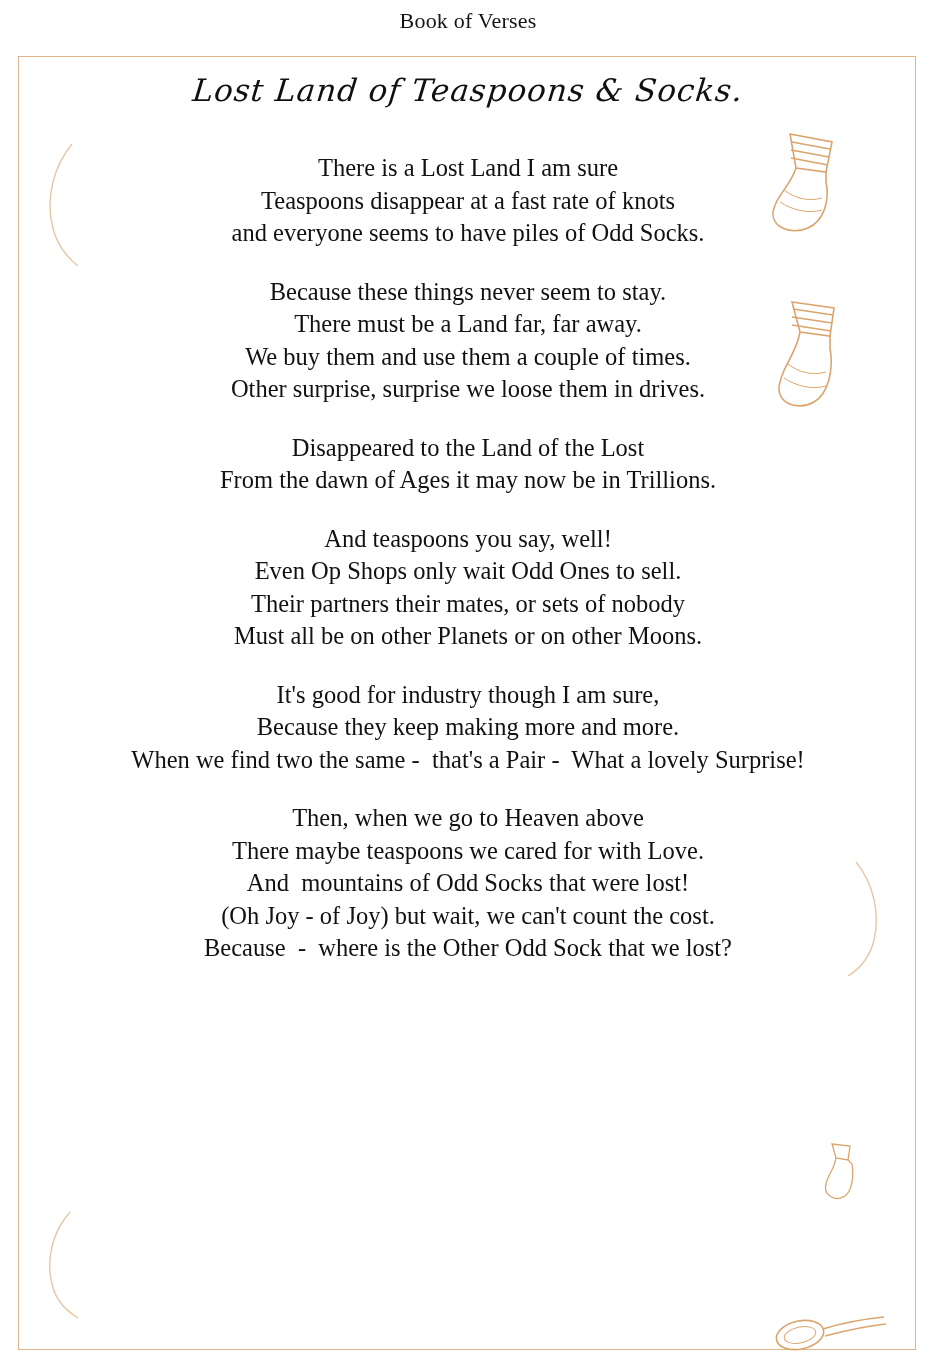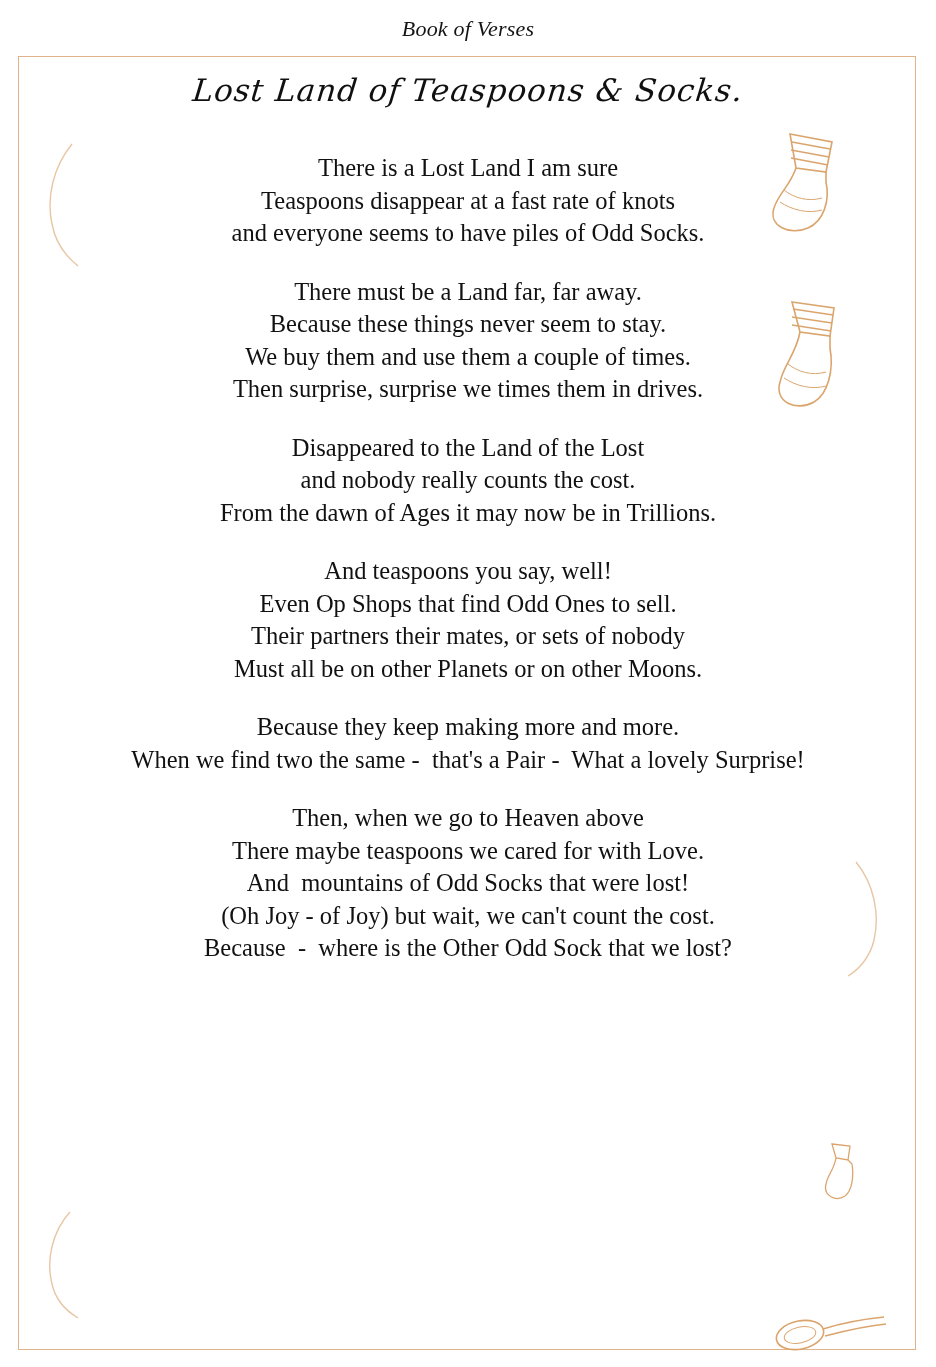--- a/index.html
+++ b/index.html
@@ -18,14 +18,13 @@
   }
   .header {
     position: absolute;
-    top: 16px;
+    top: 8px;
     left: 0;
     width: 936px;
     text-align: center;
     font-size: 22px;
     letter-spacing: 0.2px;
     color: #141414;
-    font-style: italic;
   }
   .border-frame {
     position: absolute;

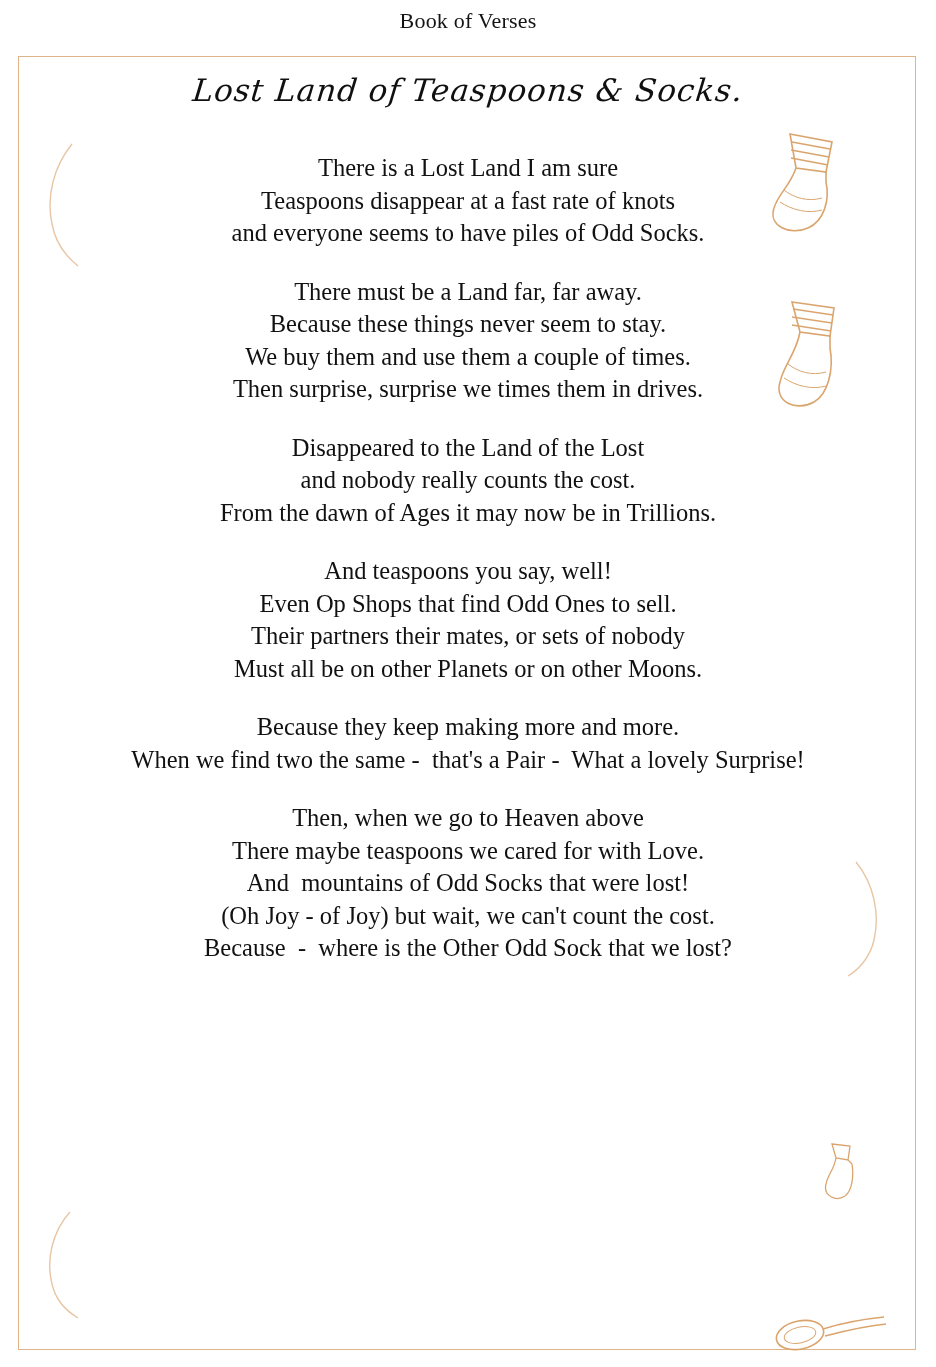--- a/index.html
+++ b/index.html
@@ -159,8 +159,8 @@
       <div class="line">and everyone seems to have piles of Odd Socks.</div>
     </div>
     <div class="stanza">
+      <div class="line">Because these things never seem to stay.</div>
       <div class="line">There must be a Land far, far away.</div>
-      <div class="line">Because these things never seem to stay.</div>
       <div class="line">We buy them and use them a couple of times.</div>
       <div class="line">Then surprise, surprise we times them in drives.</div>
     </div>

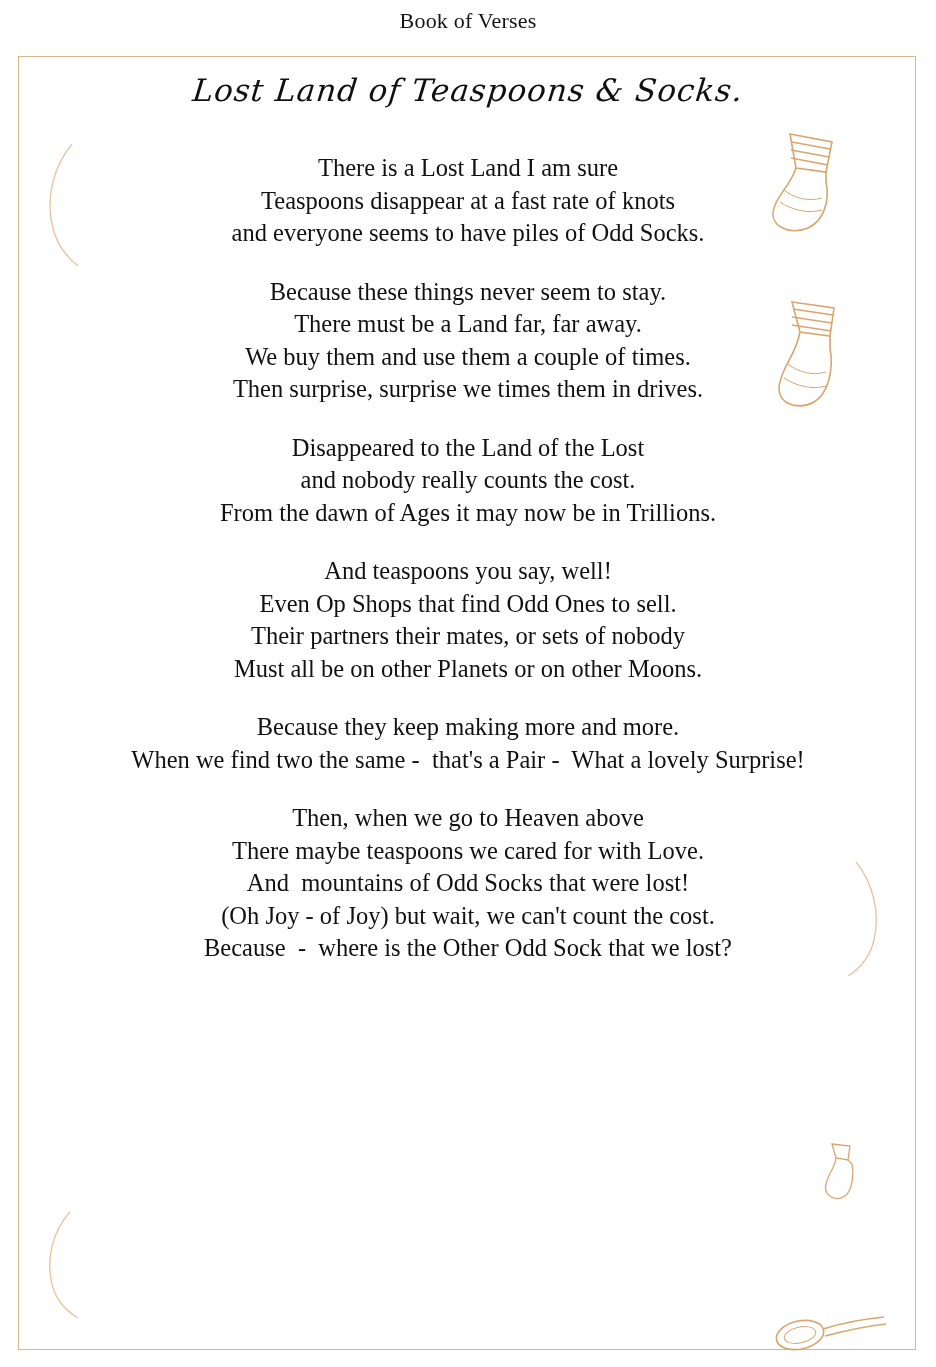--- a/index.html
+++ b/index.html
@@ -162,7 +162,7 @@
       <div class="line">Because these things never seem to stay.</div>
       <div class="line">There must be a Land far, far away.</div>
       <div class="line">We buy them and use them a couple of times.</div>
-      <div class="line">Then surprise, surprise we times them in drives.</div>
+      <div class="line">Other surprise, surprise we loose them in drives.</div>
     </div>
     <div class="stanza">
       <div class="line">Disappeared to the Land of the Lost</div>

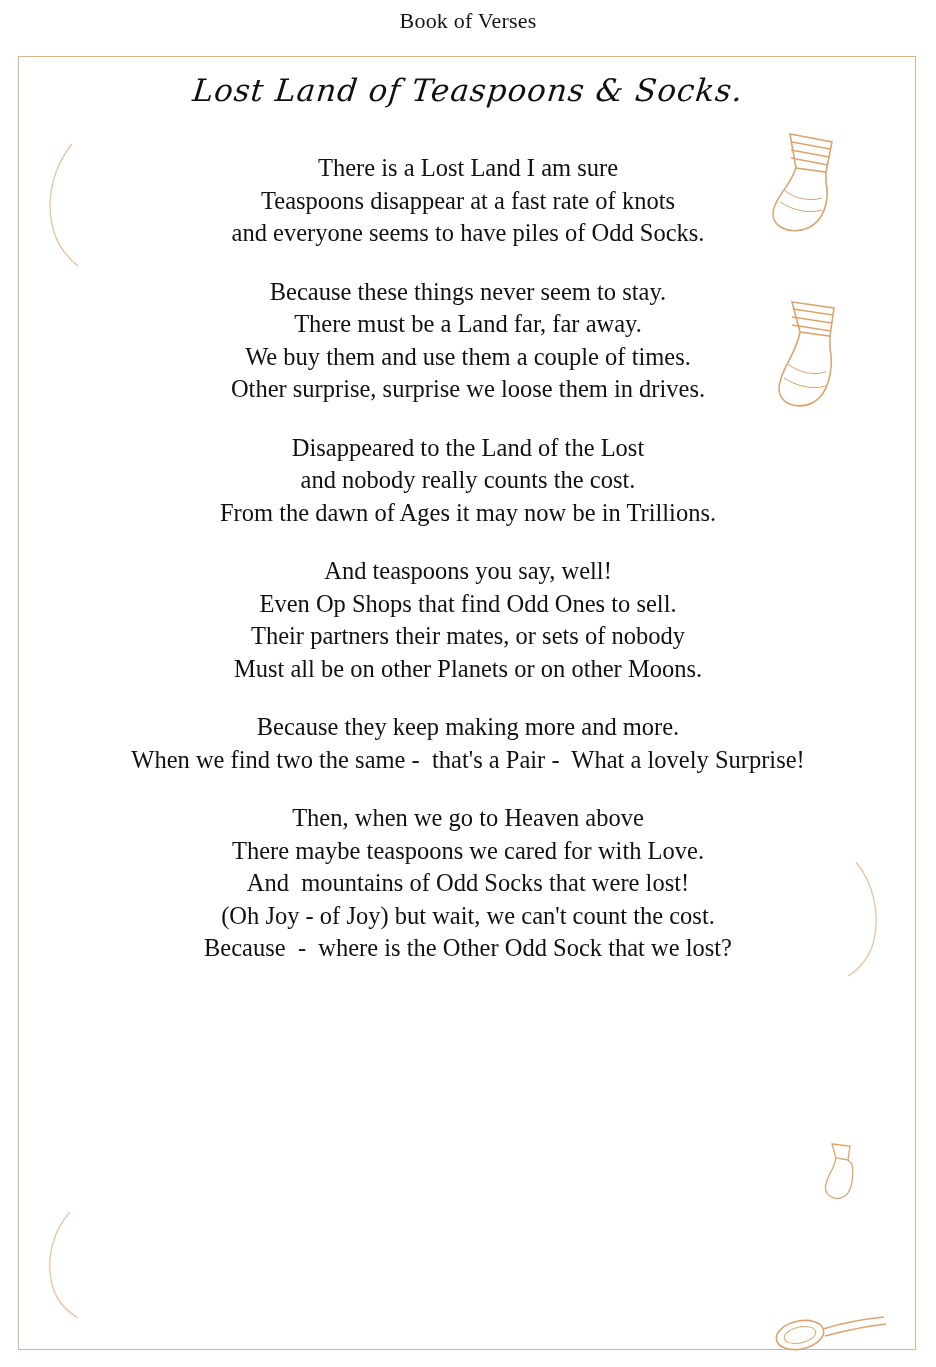--- a/index.html
+++ b/index.html
@@ -166,7 +166,6 @@
     </div>
     <div class="stanza">
       <div class="line">Disappeared to the Land of the Lost</div>
-      <div class="line">and nobody really counts the cost.</div>
       <div class="line">From the dawn of Ages it may now be in Trillions.</div>
     </div>
     <div class="stanza">

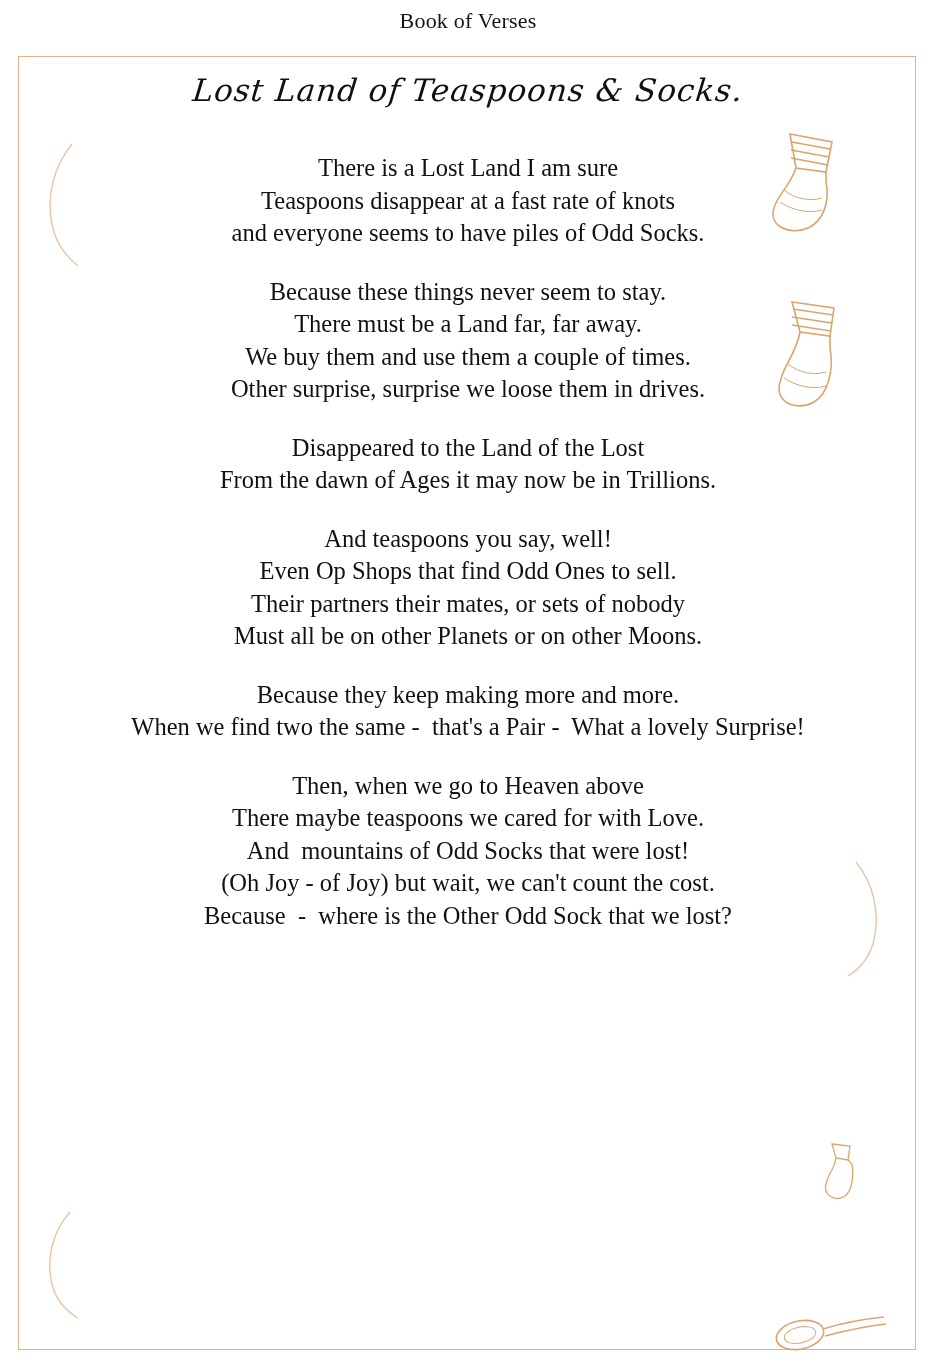--- a/index.html
+++ b/index.html
@@ -170,7 +170,7 @@
     </div>
     <div class="stanza">
       <div class="line">And teaspoons you say, well!</div>
-      <div class="line">Even Op Shops that find Odd Ones to sell.</div>
+      <div class="line">Even Op Shops only wait Odd Ones to sell.</div>
       <div class="line">Their partners their mates, or sets of nobody</div>
       <div class="line">Must all be on other Planets or on other Moons.</div>
     </div>

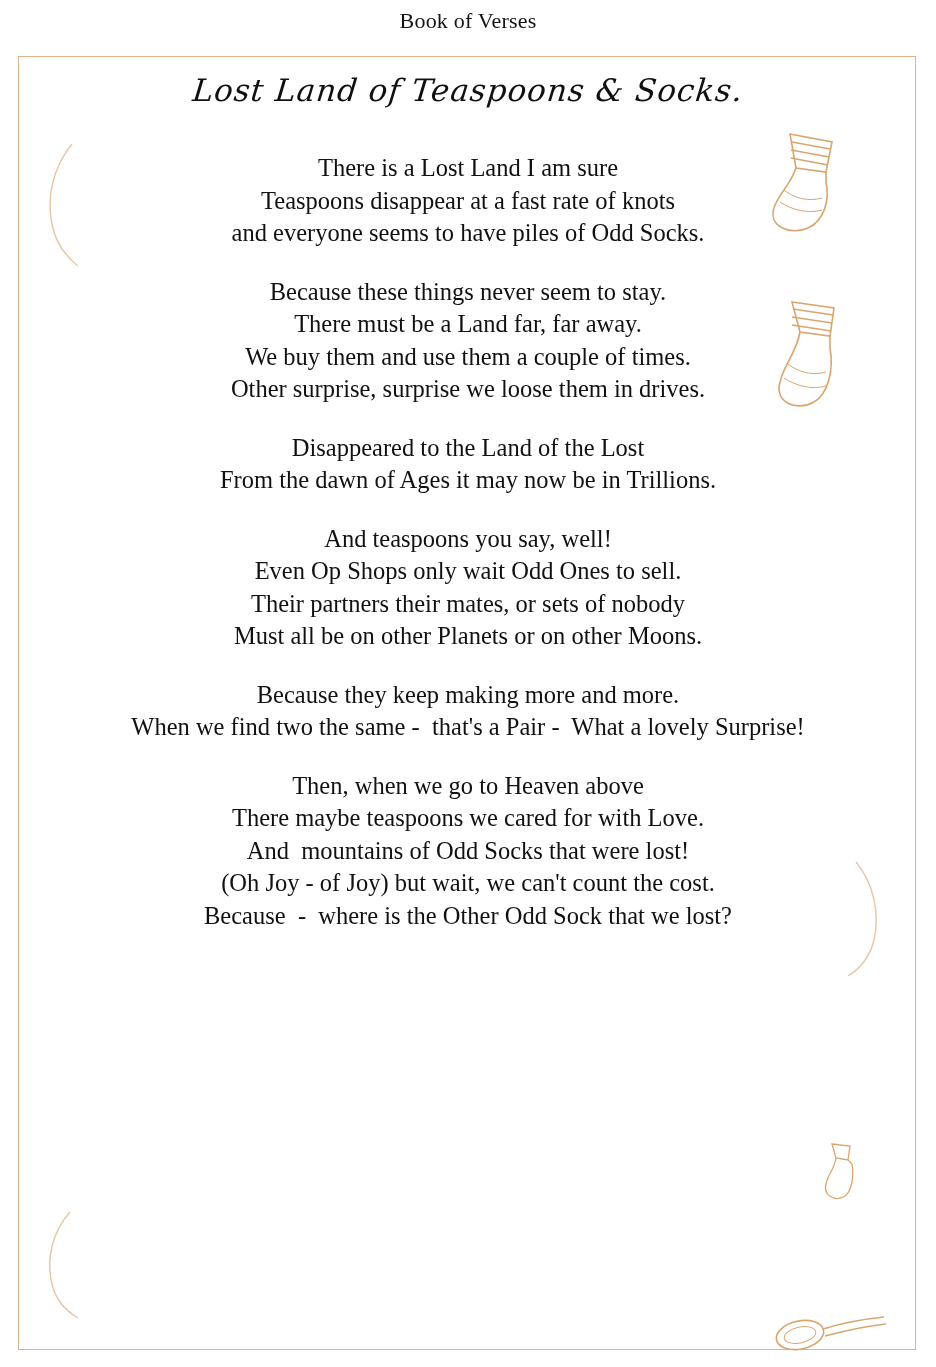--- a/index.html
+++ b/index.html
@@ -175,6 +175,7 @@
       <div class="line">Must all be on other Planets or on other Moons.</div>
     </div>
     <div class="stanza">
+      <div class="line">It's good for industry though I am sure,</div>
       <div class="line">Because they keep making more and more.</div>
       <div class="line">When we find two the same -  that's a Pair -  What a lovely Surprise!</div>
     </div>

